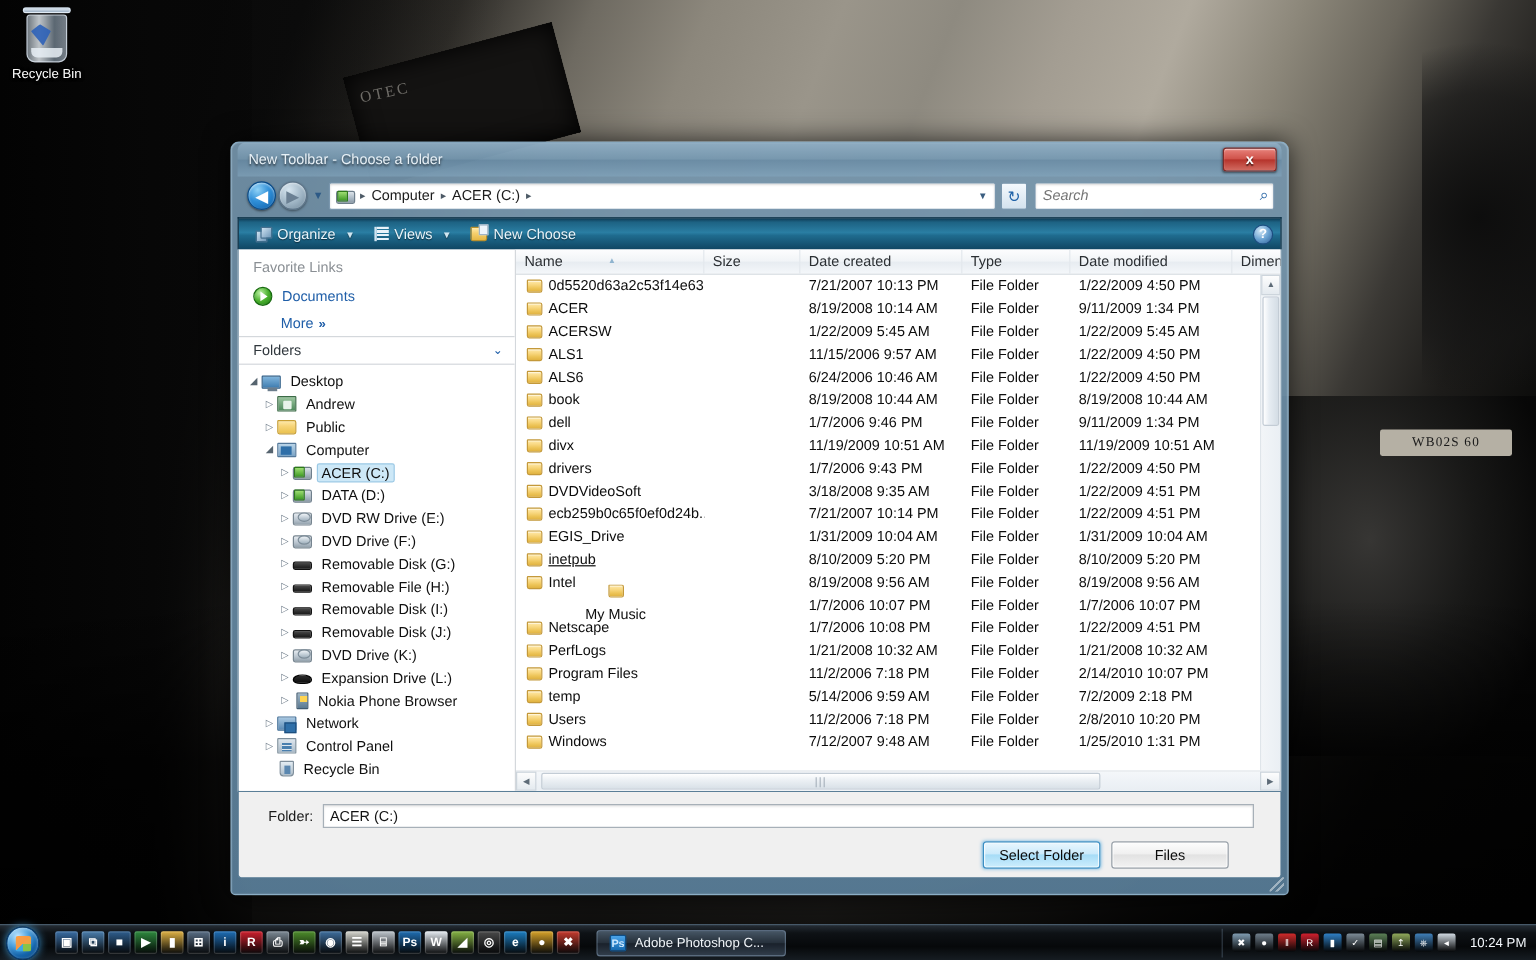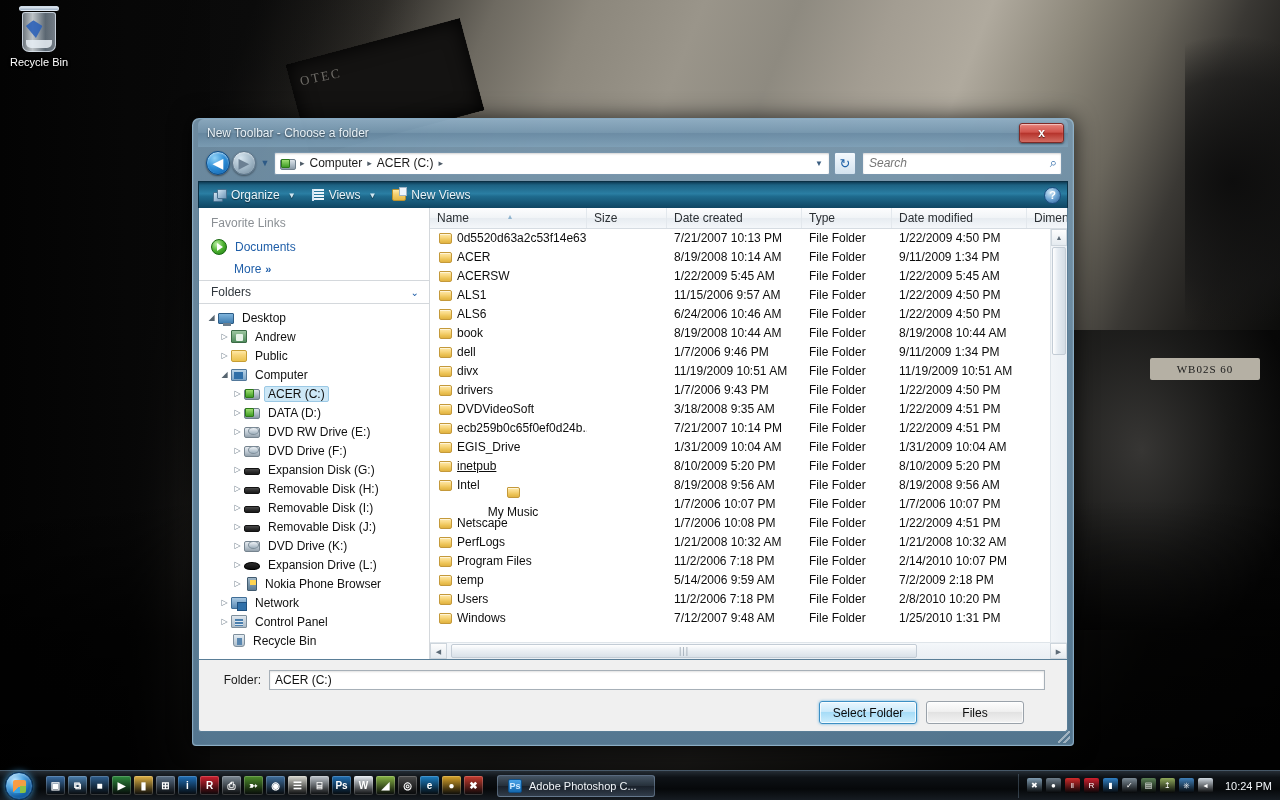--- a/index.html
+++ b/index.html
@@ -558,7 +558,7 @@
     </div>
     <div class="tb-item">
       <span class="ic-newfolder"></span>
-      <span>New Views</span>
+      <span>New Choose</span>
     </div>
     <div id="help-btn">
       <span>?</span>

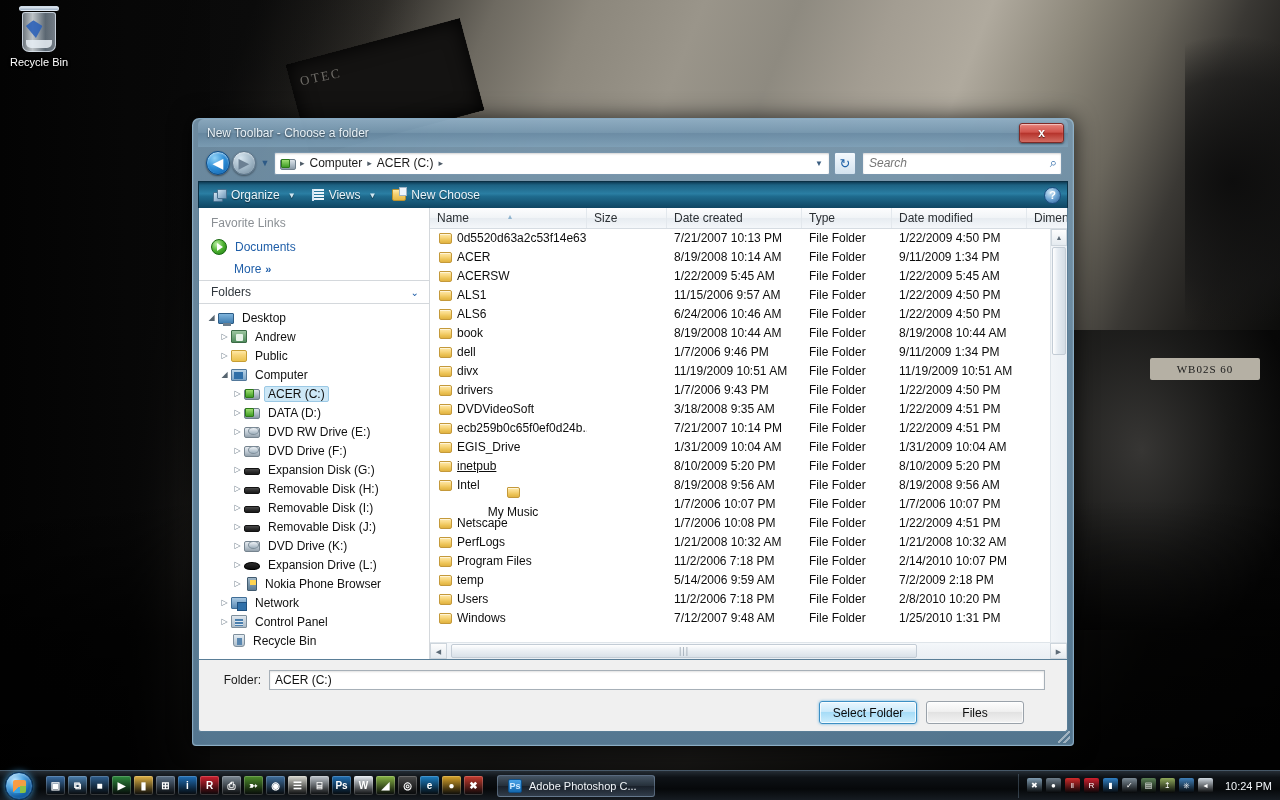--- a/index.html
+++ b/index.html
@@ -624,7 +624,7 @@
           <div class="tnode" style="padding-left: 32px;">
             <span class="arrow">▷</span>
             <span class="ticon ic-usb"></span>
-            <span class="tlabel">Expansion Disk (G:)</span>
+            <span class="tlabel">Removable Disk (G:)</span>
           </div>
           <div class="tnode" style="padding-left: 32px;">
             <span class="arrow">▷</span>

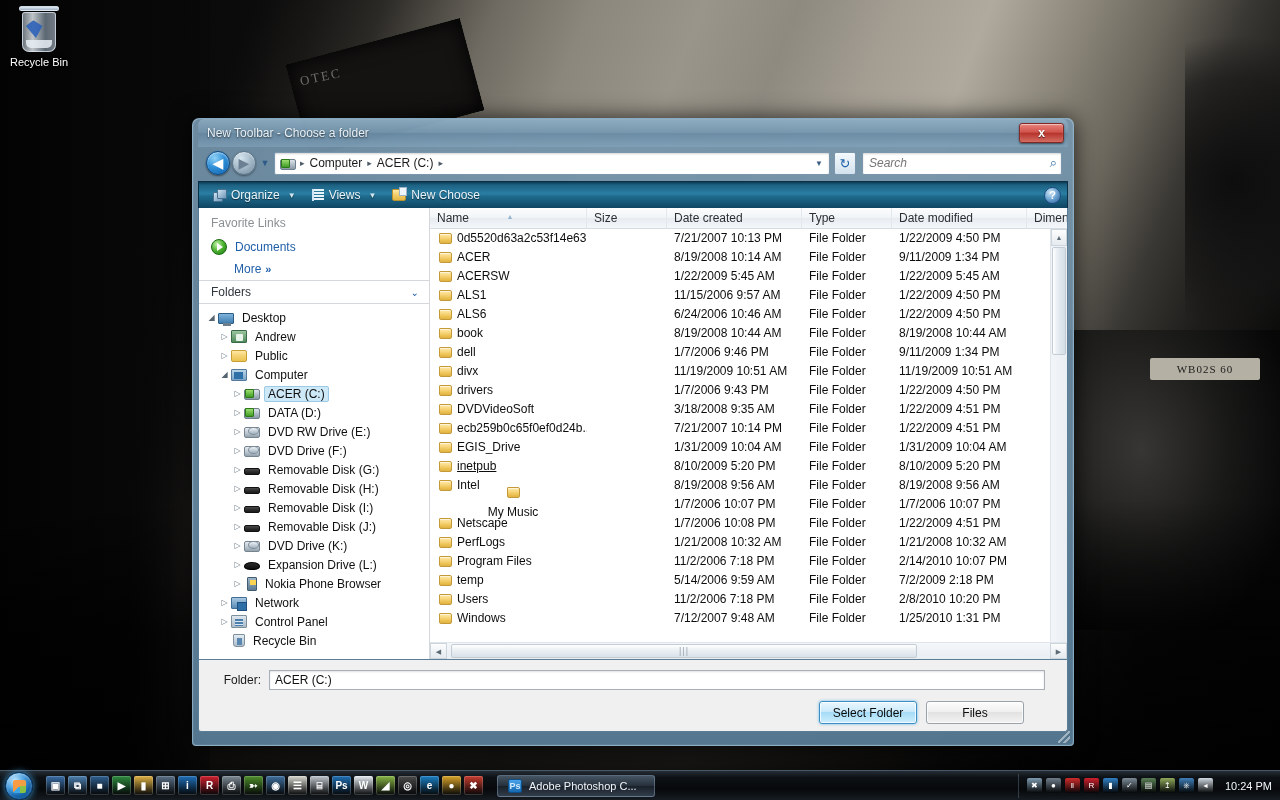--- a/index.html
+++ b/index.html
@@ -629,7 +629,7 @@
           <div class="tnode" style="padding-left: 32px;">
             <span class="arrow">▷</span>
             <span class="ticon ic-usb"></span>
-            <span class="tlabel">Removable Disk (H:)</span>
+            <span class="tlabel">Removable File (H:)</span>
           </div>
           <div class="tnode" style="padding-left: 32px;">
             <span class="arrow">▷</span>

